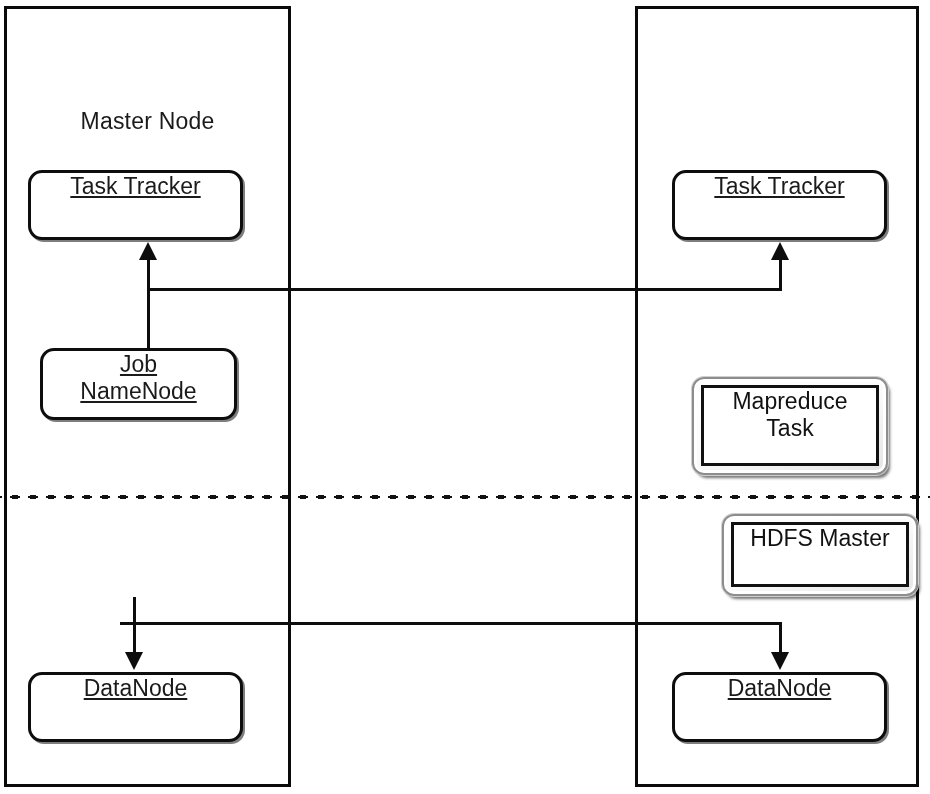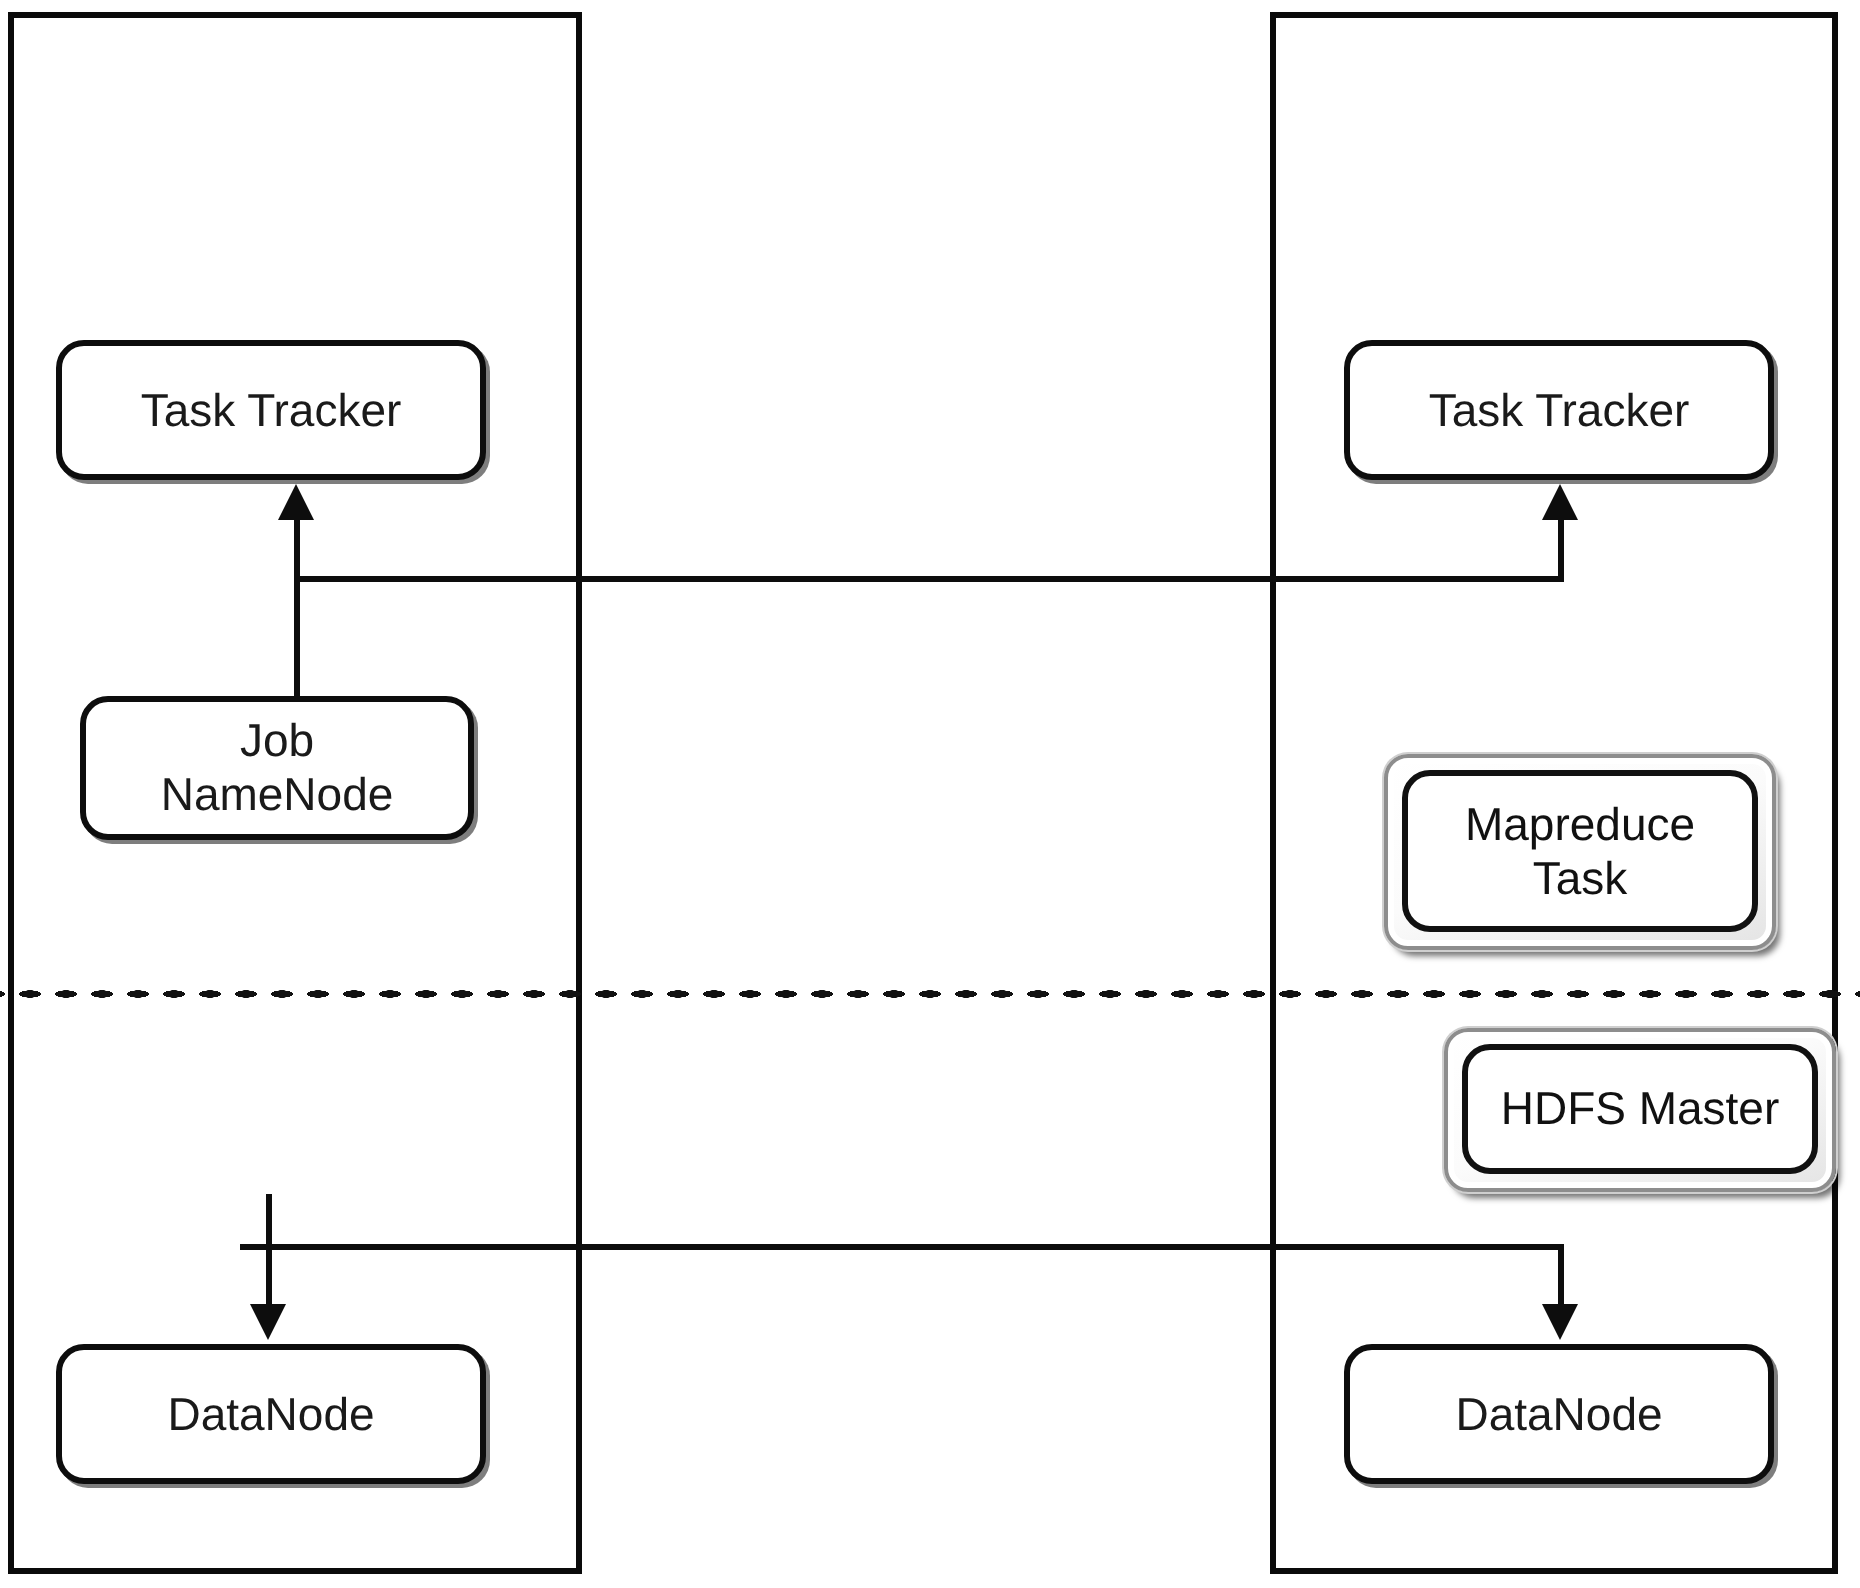--- a/index.html
+++ b/index.html
@@ -159,6 +159,7 @@
 <div id="canvas">
 
   <div class="panel" id="panel-master"></div>
+  <div class="panel-title" id="title-master">Master Node</div>
 
   <div class="panel" id="panel-worker"></div>
 

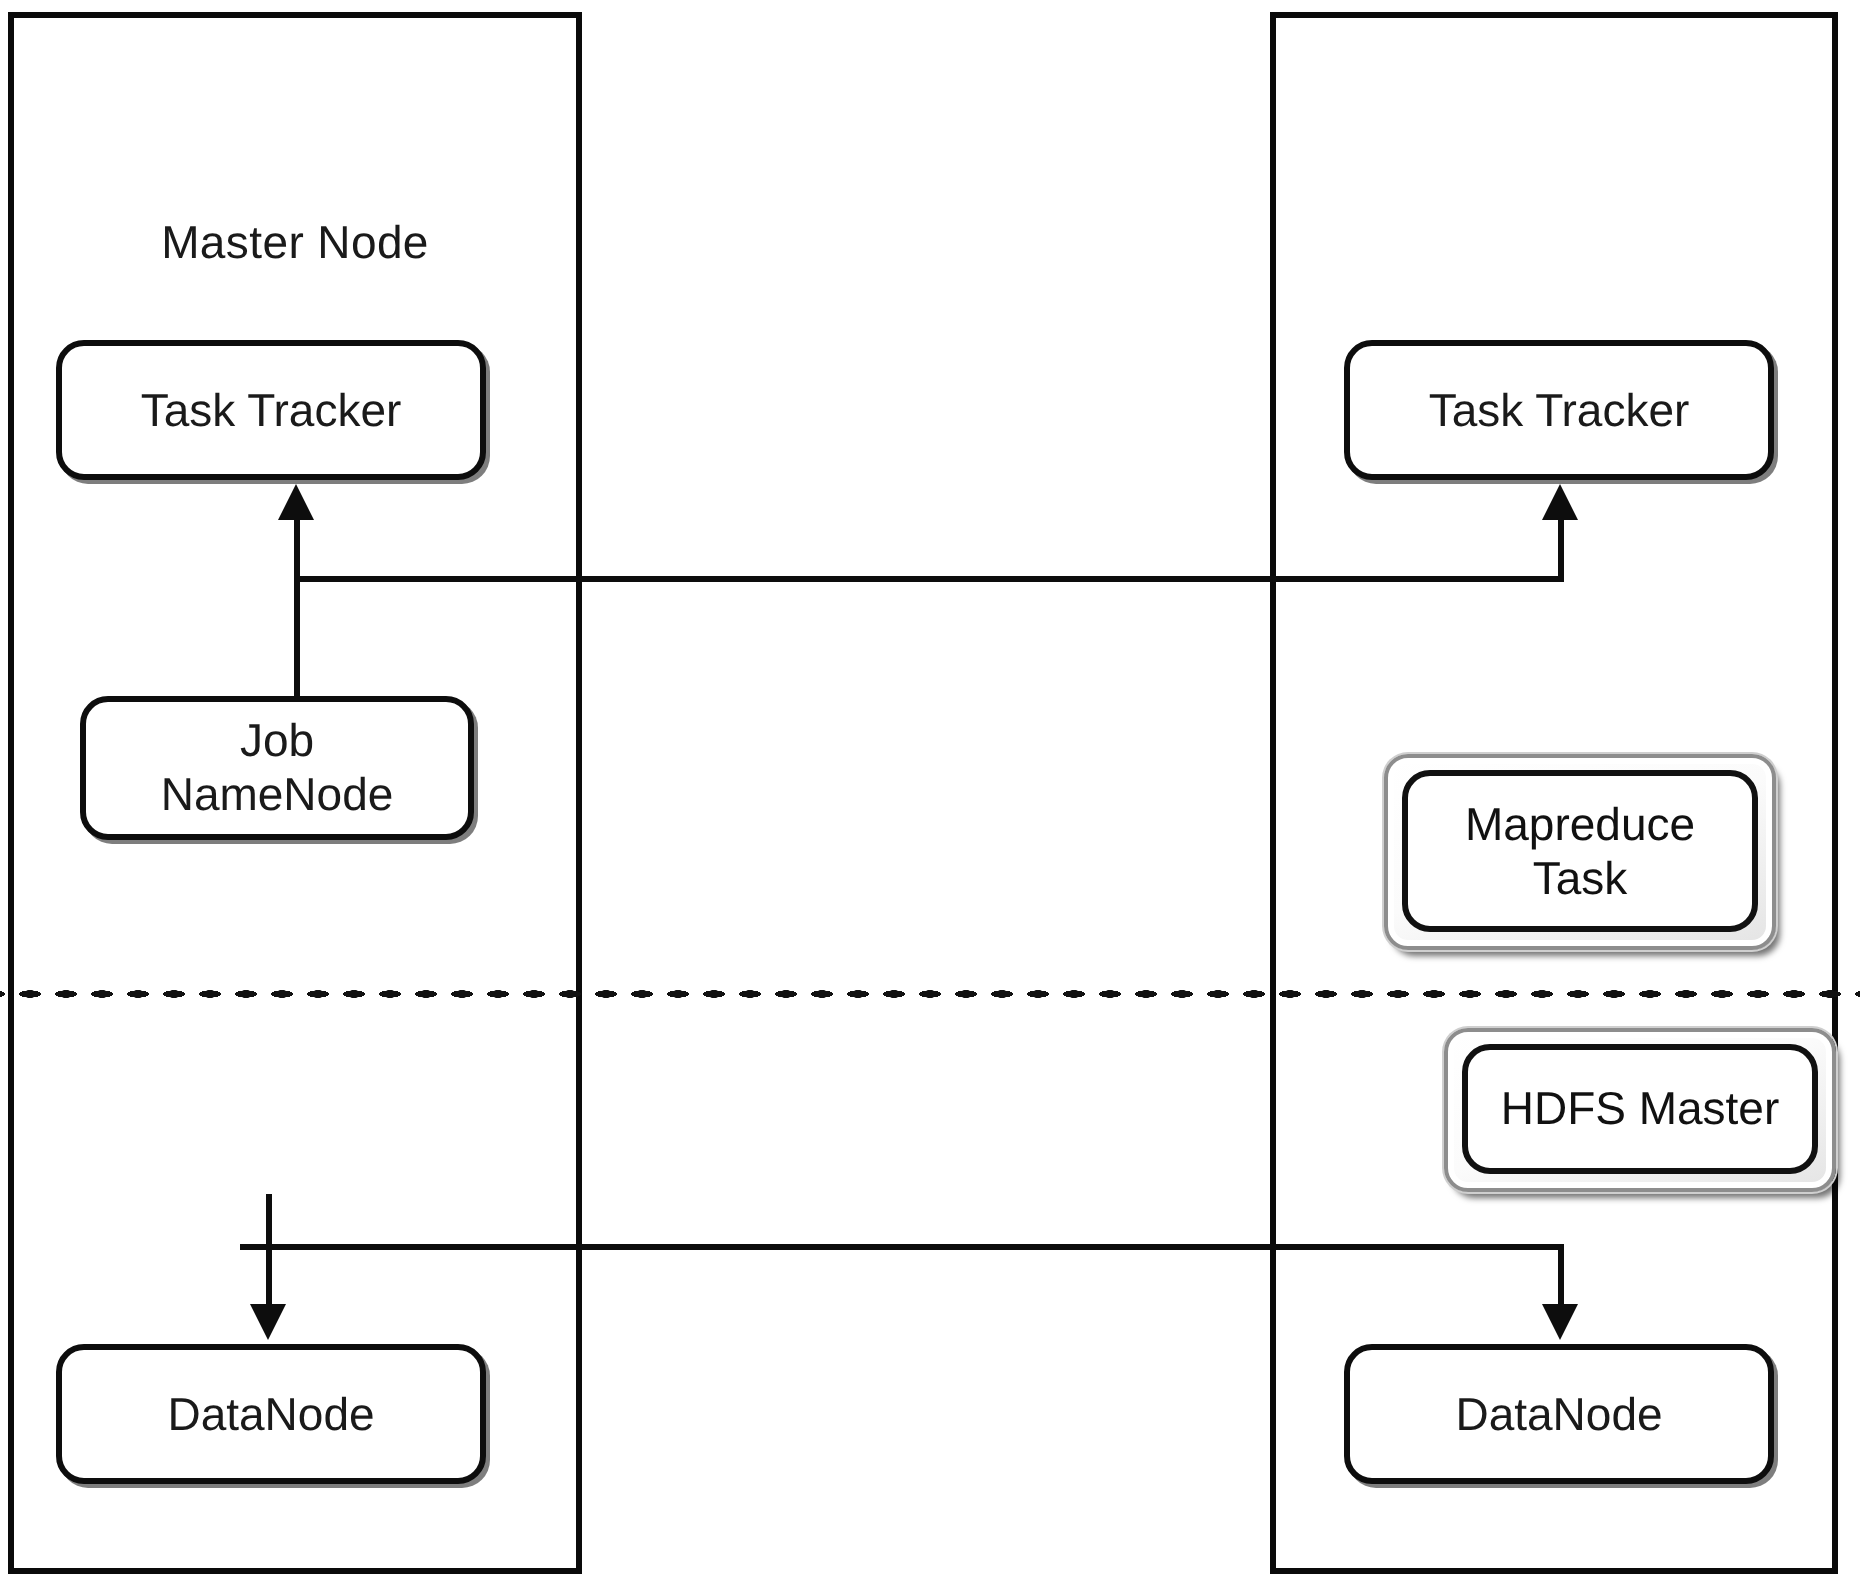--- a/index.html
+++ b/index.html
@@ -46,13 +46,13 @@
     background: #ffffff;
     box-sizing: border-box;
     display: flex;
-    align-items: center;
     justify-content: center;
     text-align: center;
     font-size: 23px;
     color: #1a1a1a;
     line-height: 1.16;
     box-shadow: 2px 2px 0 rgba(20,20,20,0.55);
+    text-decoration: underline;
   }
 
   #box-master-tasktracker { left: 28px;  top: 170px; width: 215px; height: 70px; }

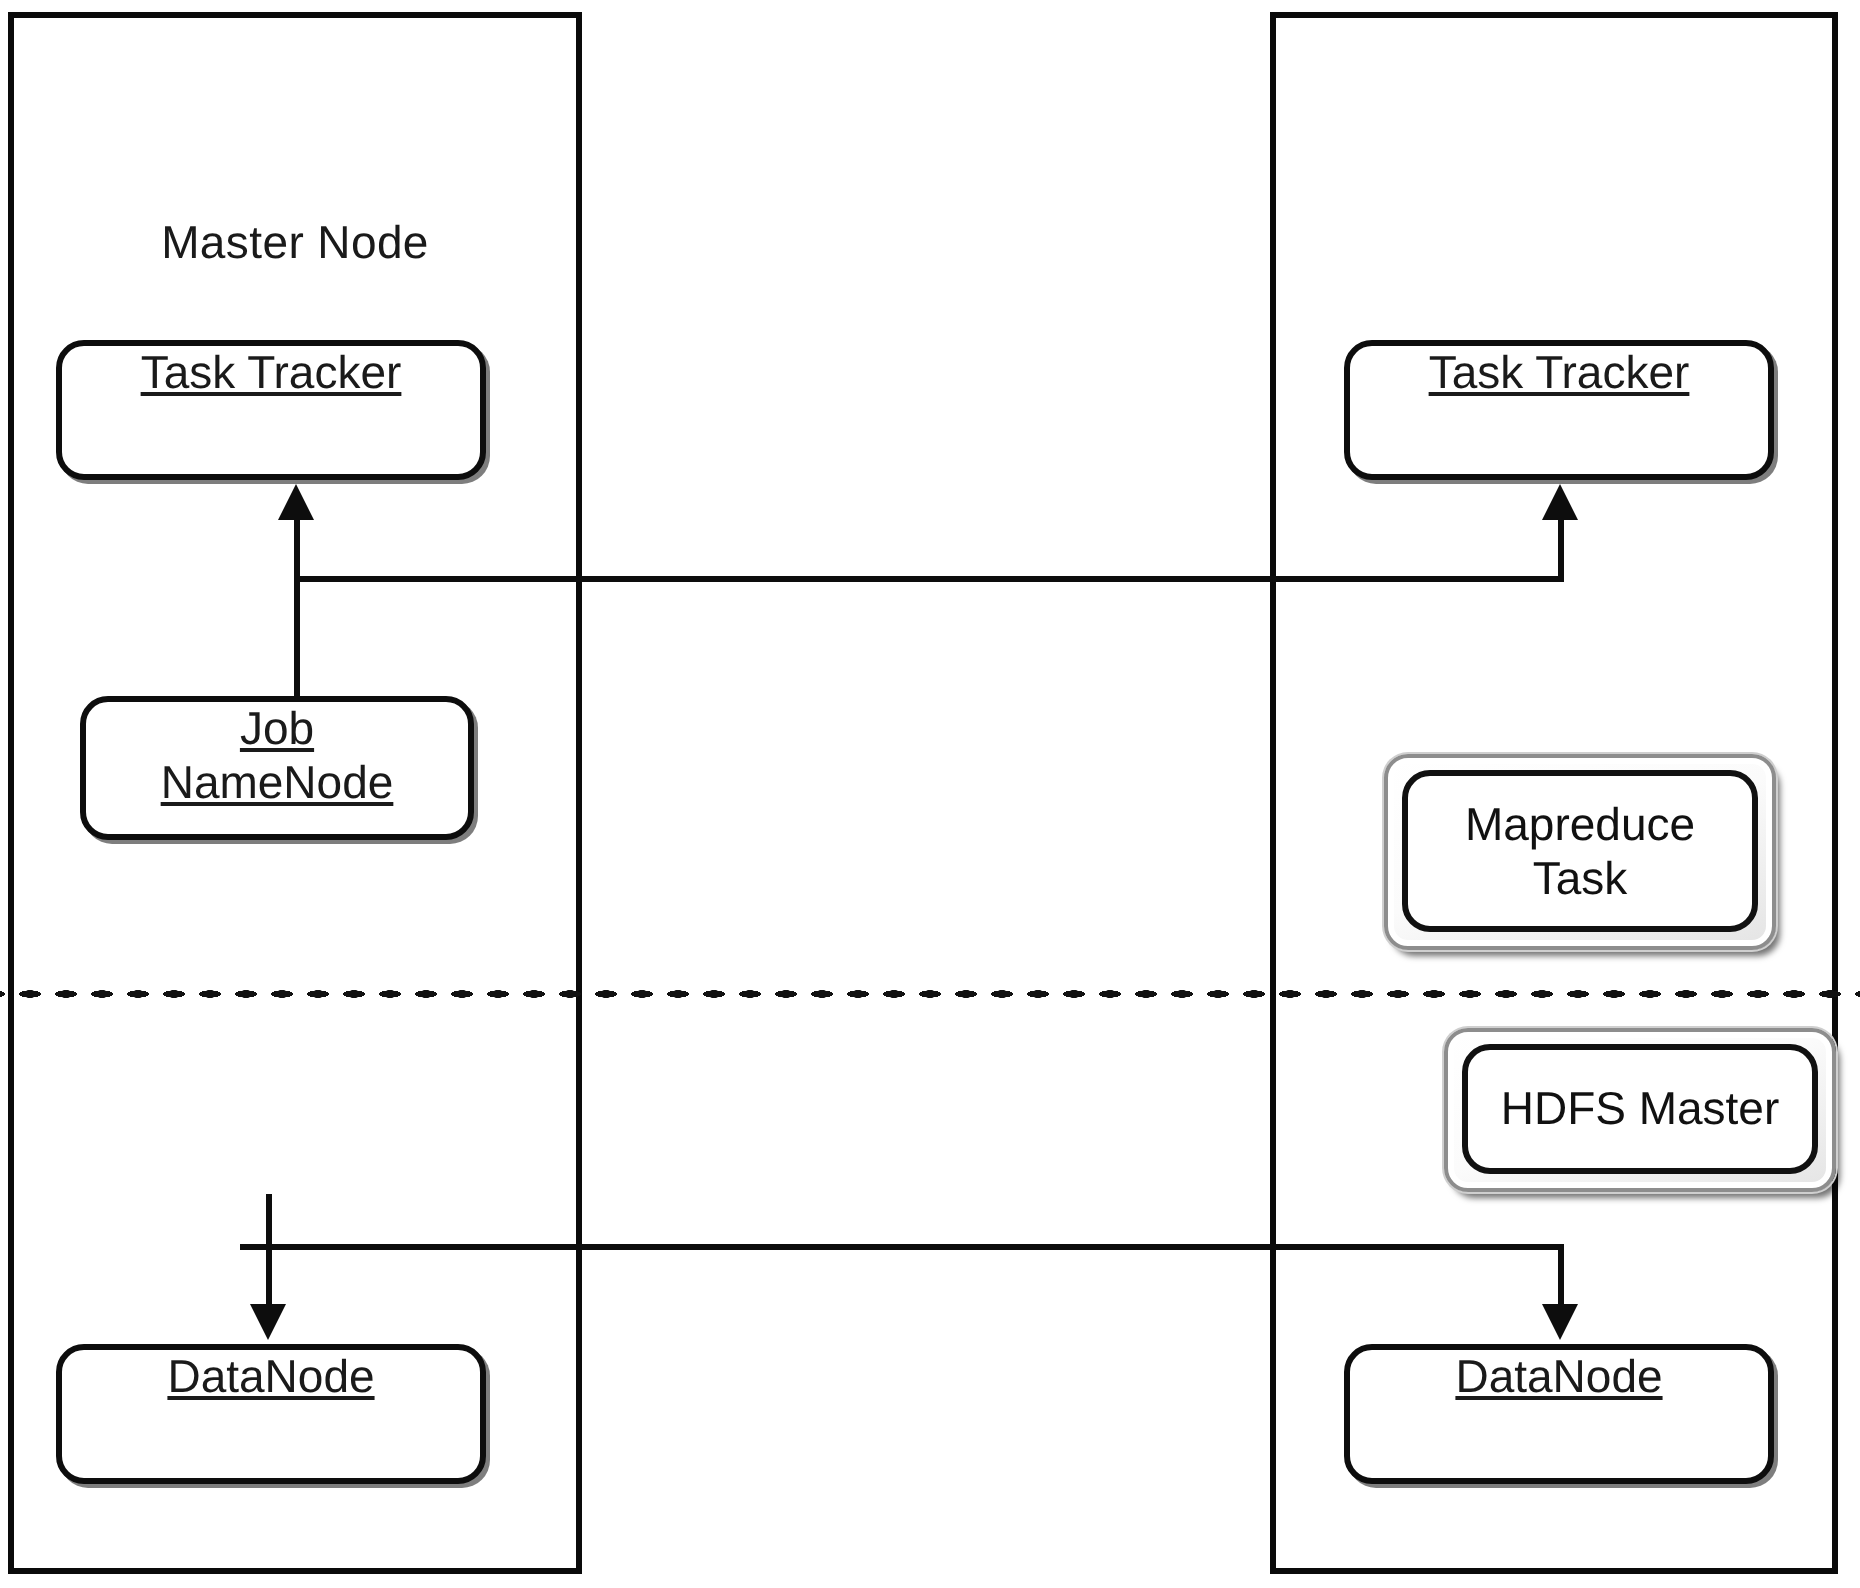--- a/index.html
+++ b/index.html
@@ -81,10 +81,9 @@
     position: absolute;
     left: 7px; top: 6px; right: 7px; bottom: 7px;
     border: 3px solid #111111;
-    border-radius: 14px;
+    border-radius: 0;
     background: #ffffff;
     display: flex;
-    align-items: center;
     justify-content: center;
     text-align: center;
     font-size: 23px;

